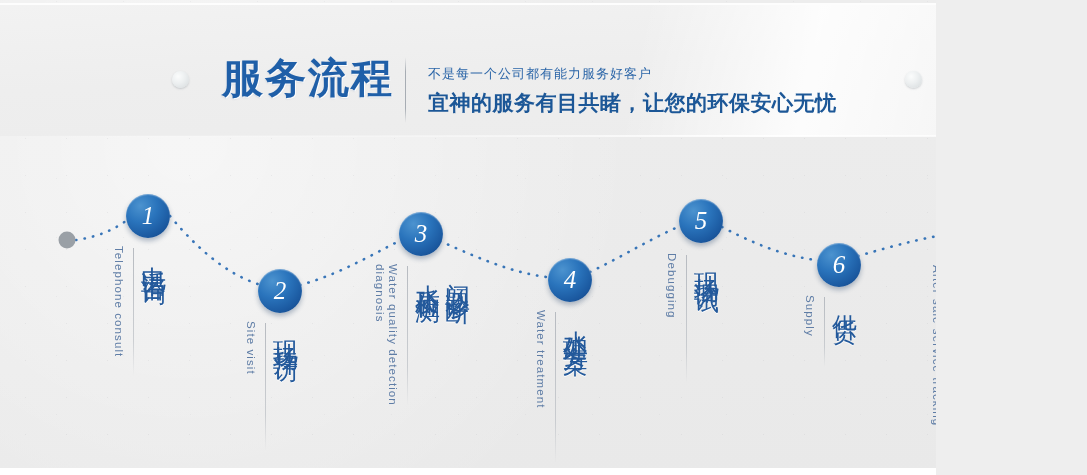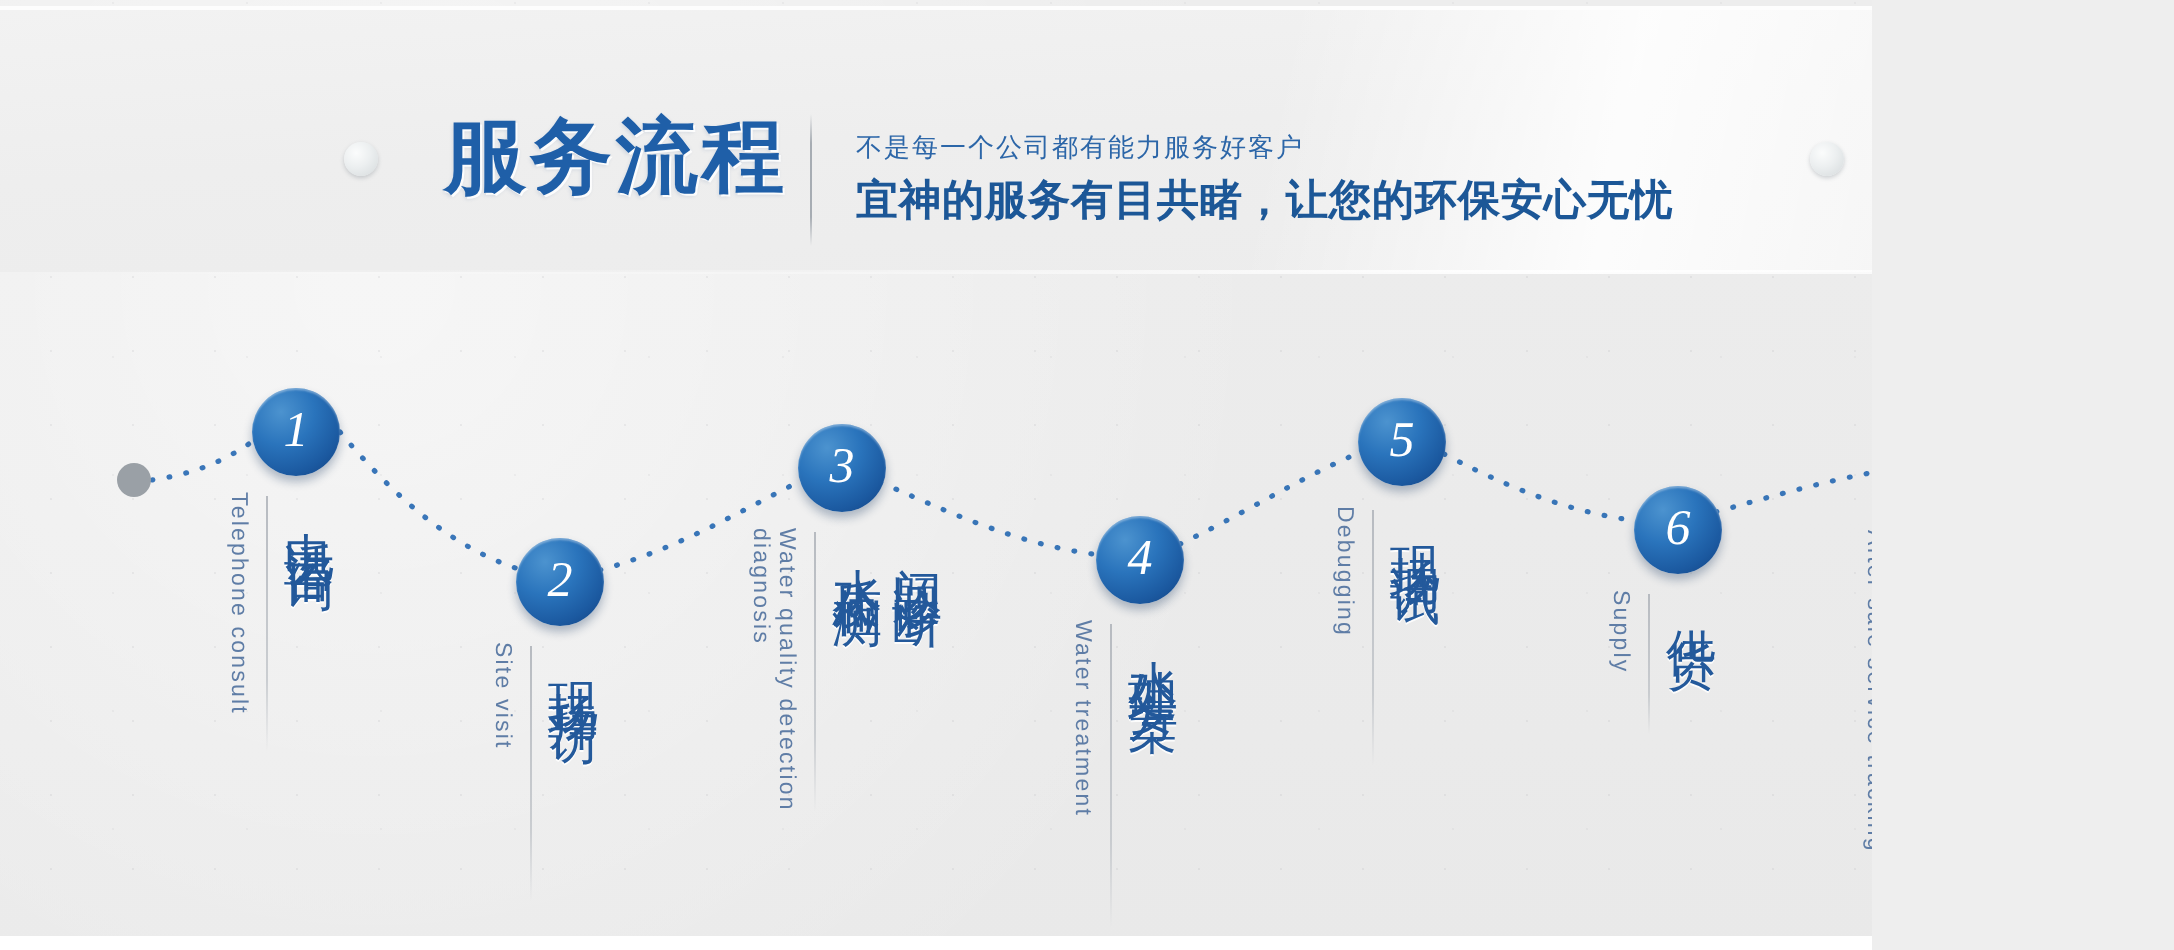--- a/index.html
+++ b/index.html
@@ -118,7 +118,6 @@
     color: #1c5797;
     letter-spacing: 0.5px;
     line-height: 30px;
-    font-family: Liberation Mono, monospace;
   }
 
   

